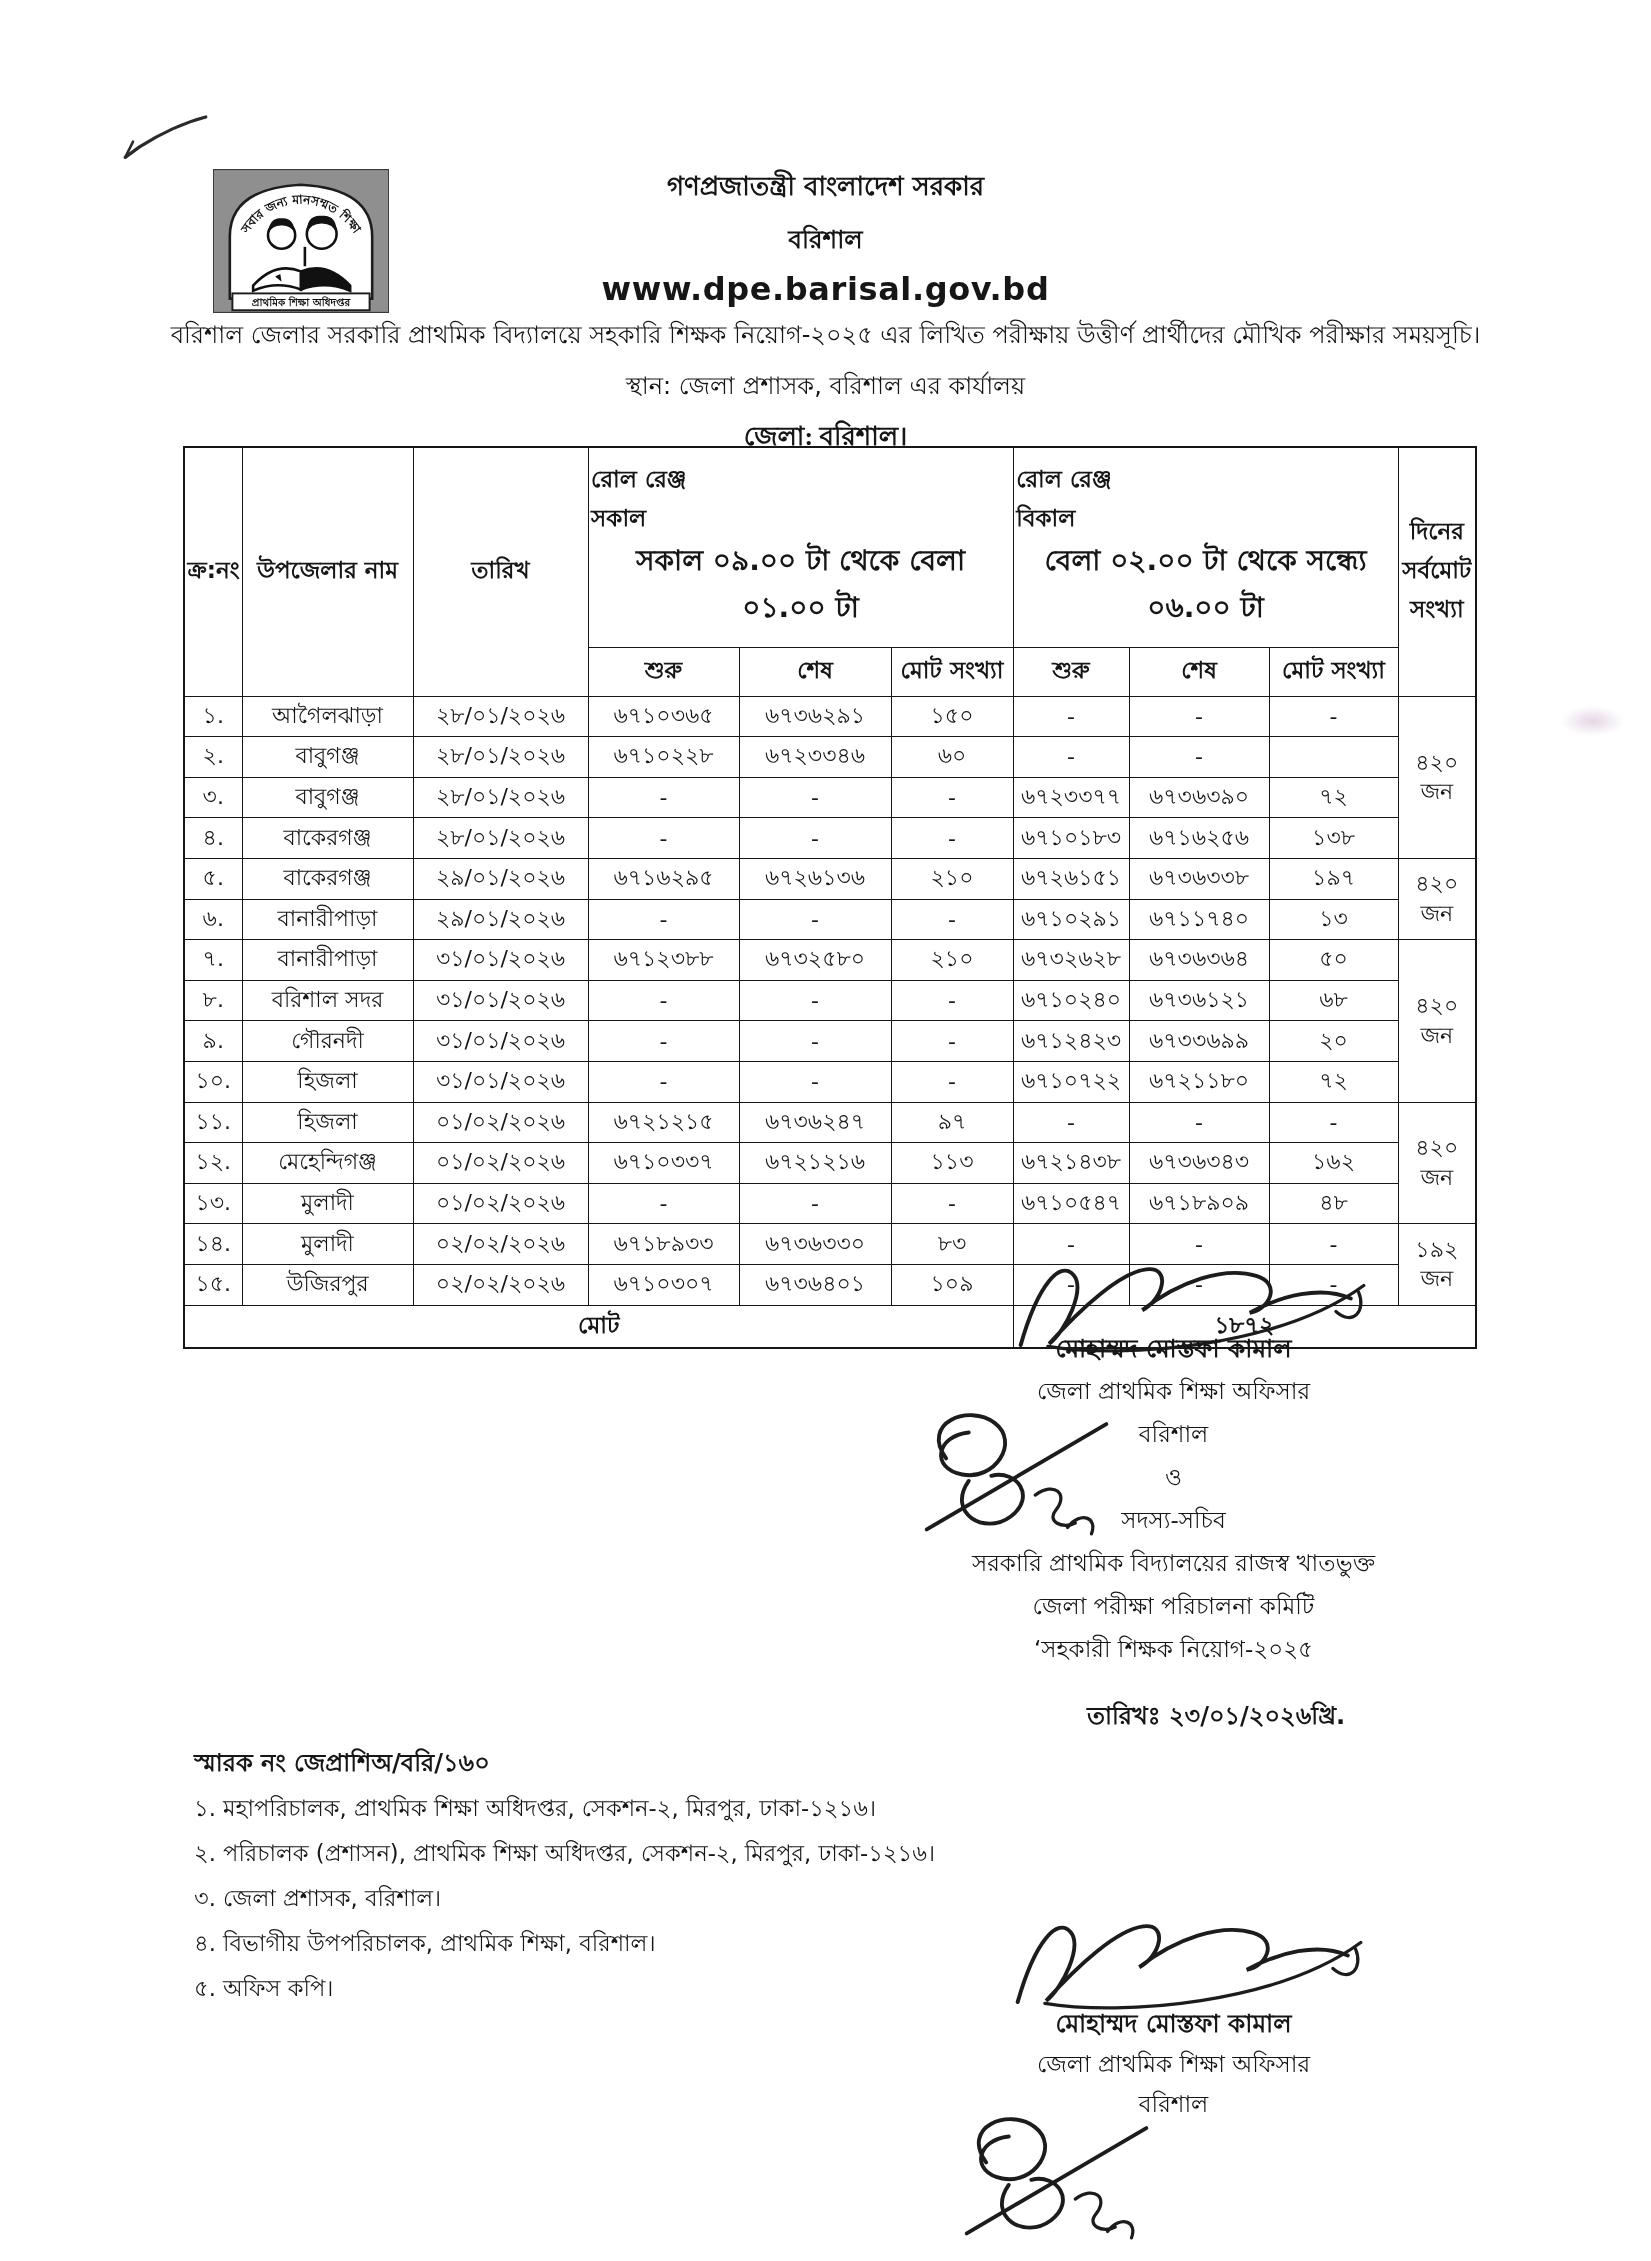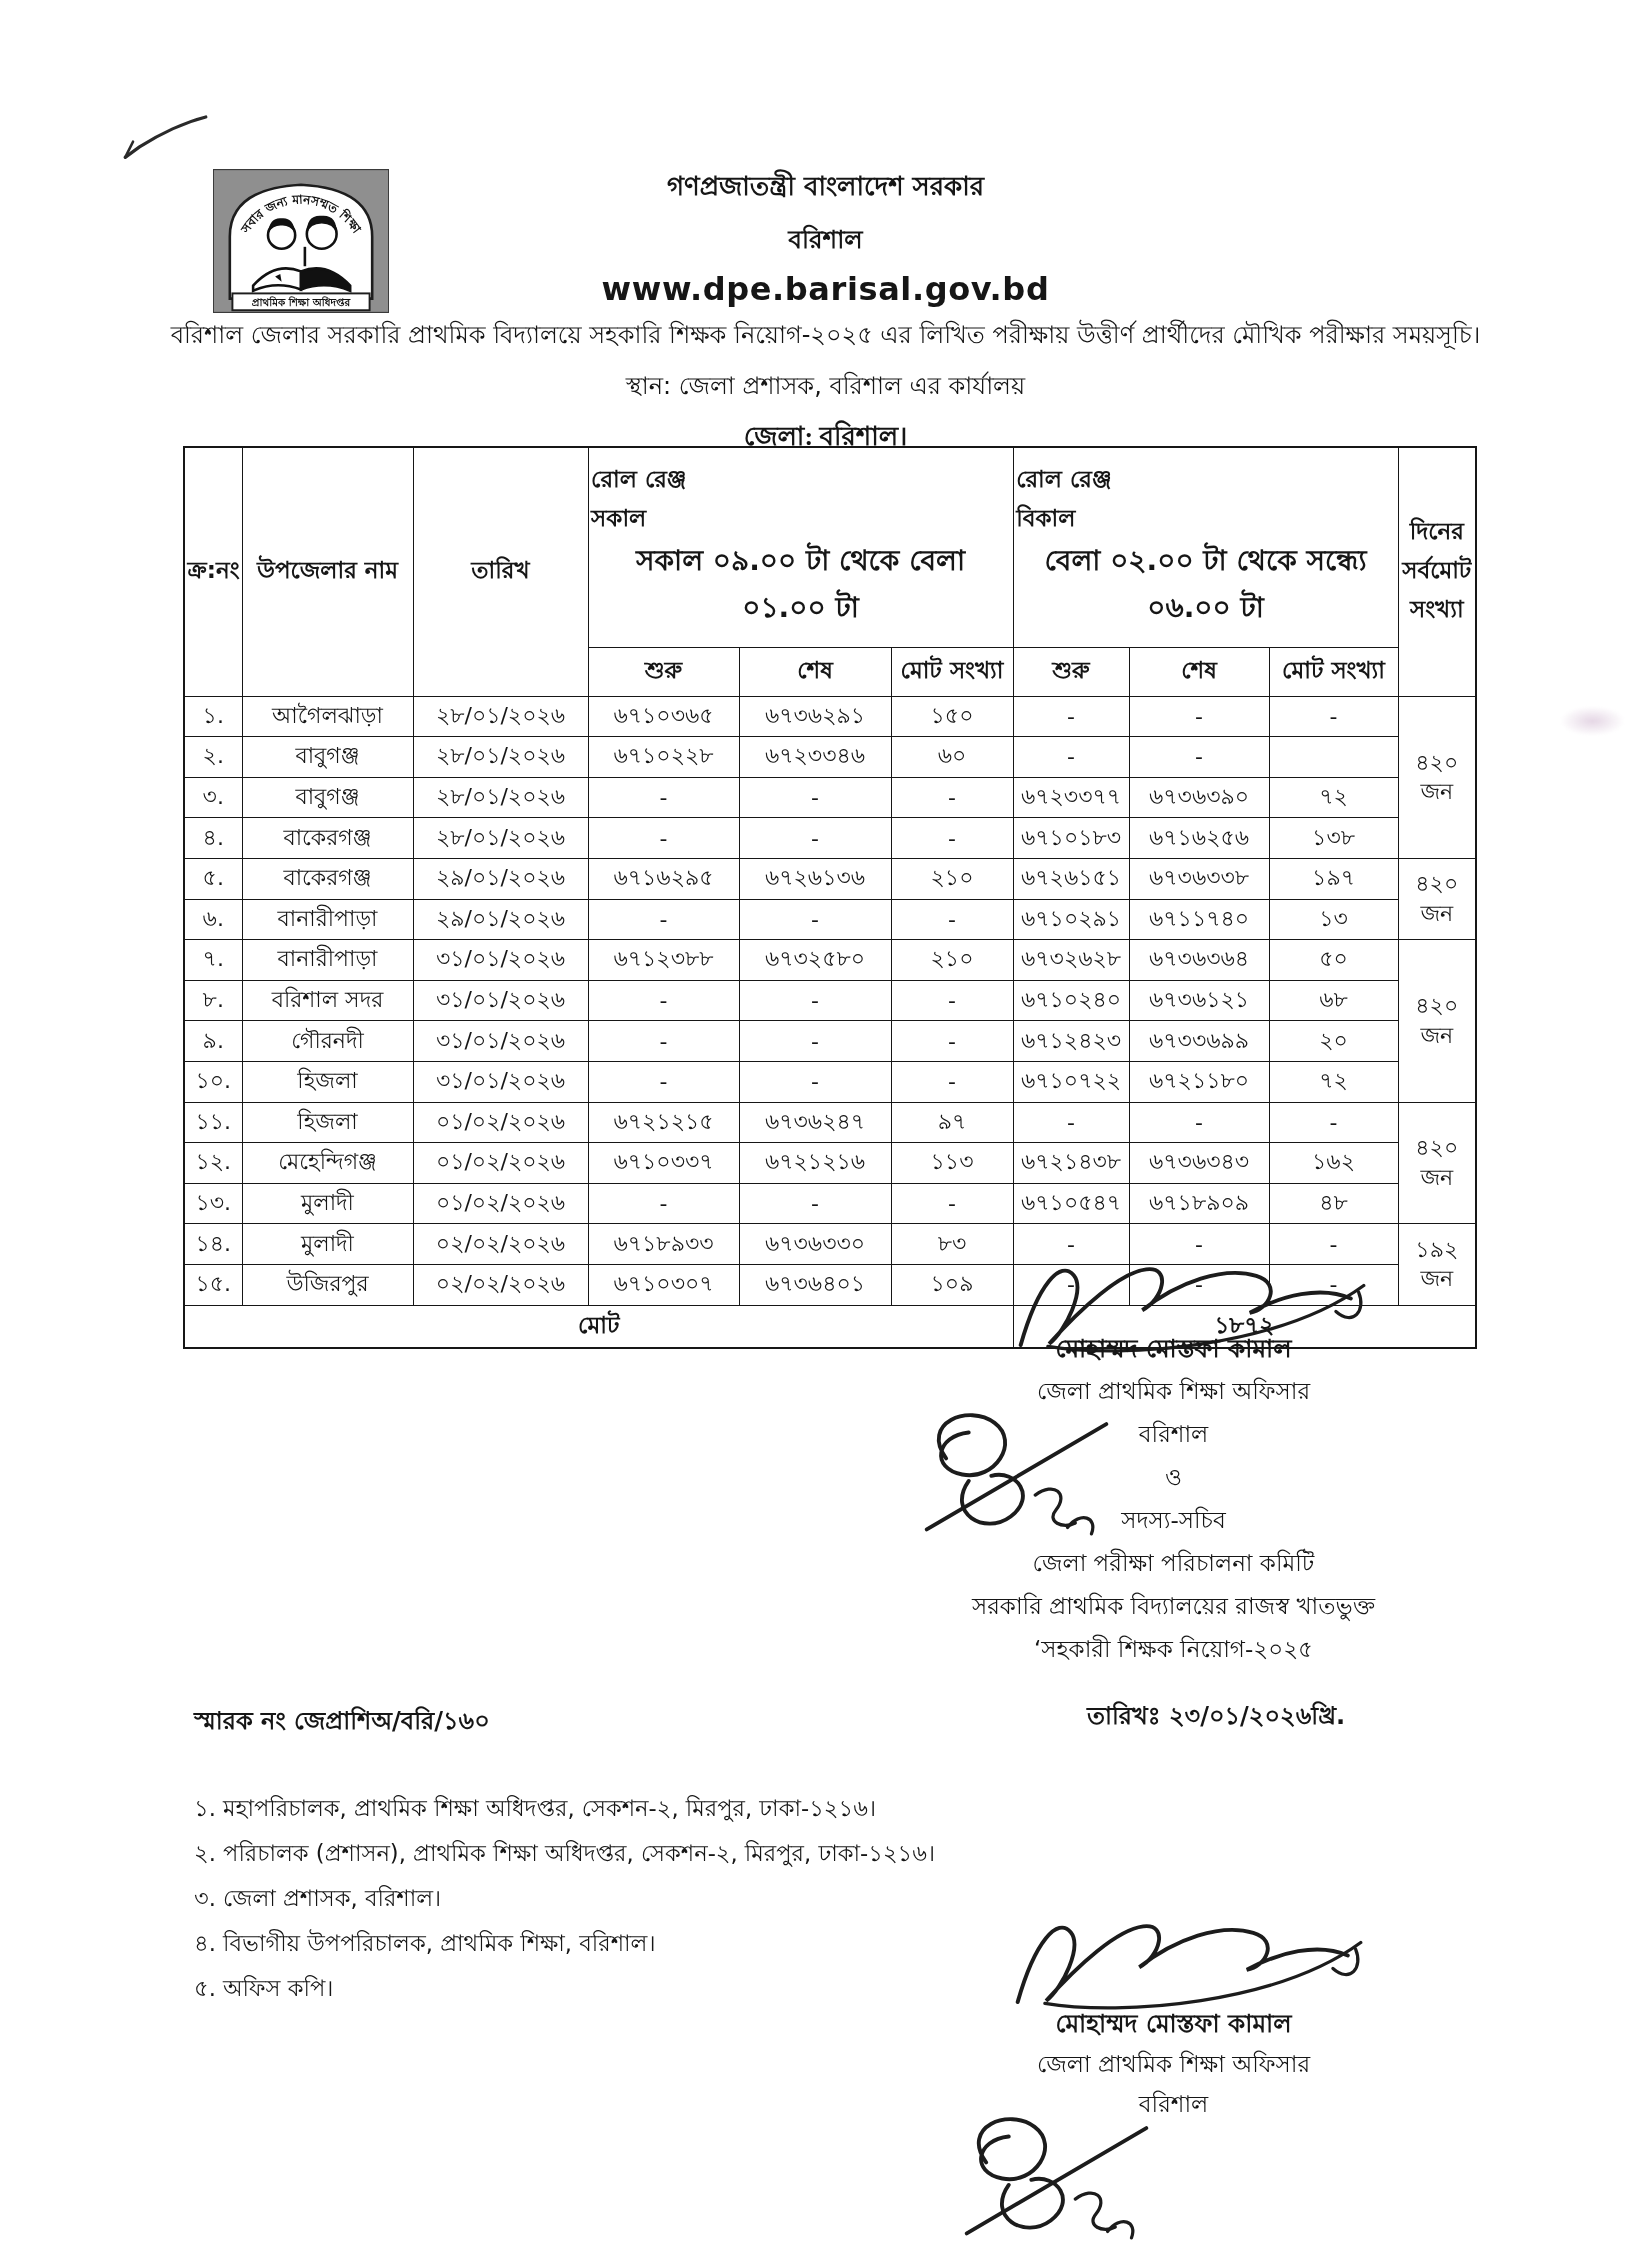--- a/index.html
+++ b/index.html
@@ -364,8 +364,8 @@
     <div class="ln" data-name="signatory-place">বরিশাল</div>
     <div class="ln" data-name="signatory-and">ও</div>
     <div class="ln" data-name="signatory-role">সদস্য-সচিব</div>
+    <div class="ln" data-name="signatory-committee2">সরকারি প্রাথমিক বিদ্যালয়ের রাজস্ব খাতভুক্ত</div>
     <div class="ln" data-name="signatory-committee">জেলা পরীক্ষা পরিচালনা কমিটি</div>
-    <div class="ln" data-name="signatory-committee2">সরকারি প্রাথমিক বিদ্যালয়ের রাজস্ব খাতভুক্ত</div>
     <div class="ln" data-name="signatory-committee3">‘সহকারী শিক্ষক নিয়োগ-২০২৫</div>
   </div>
 

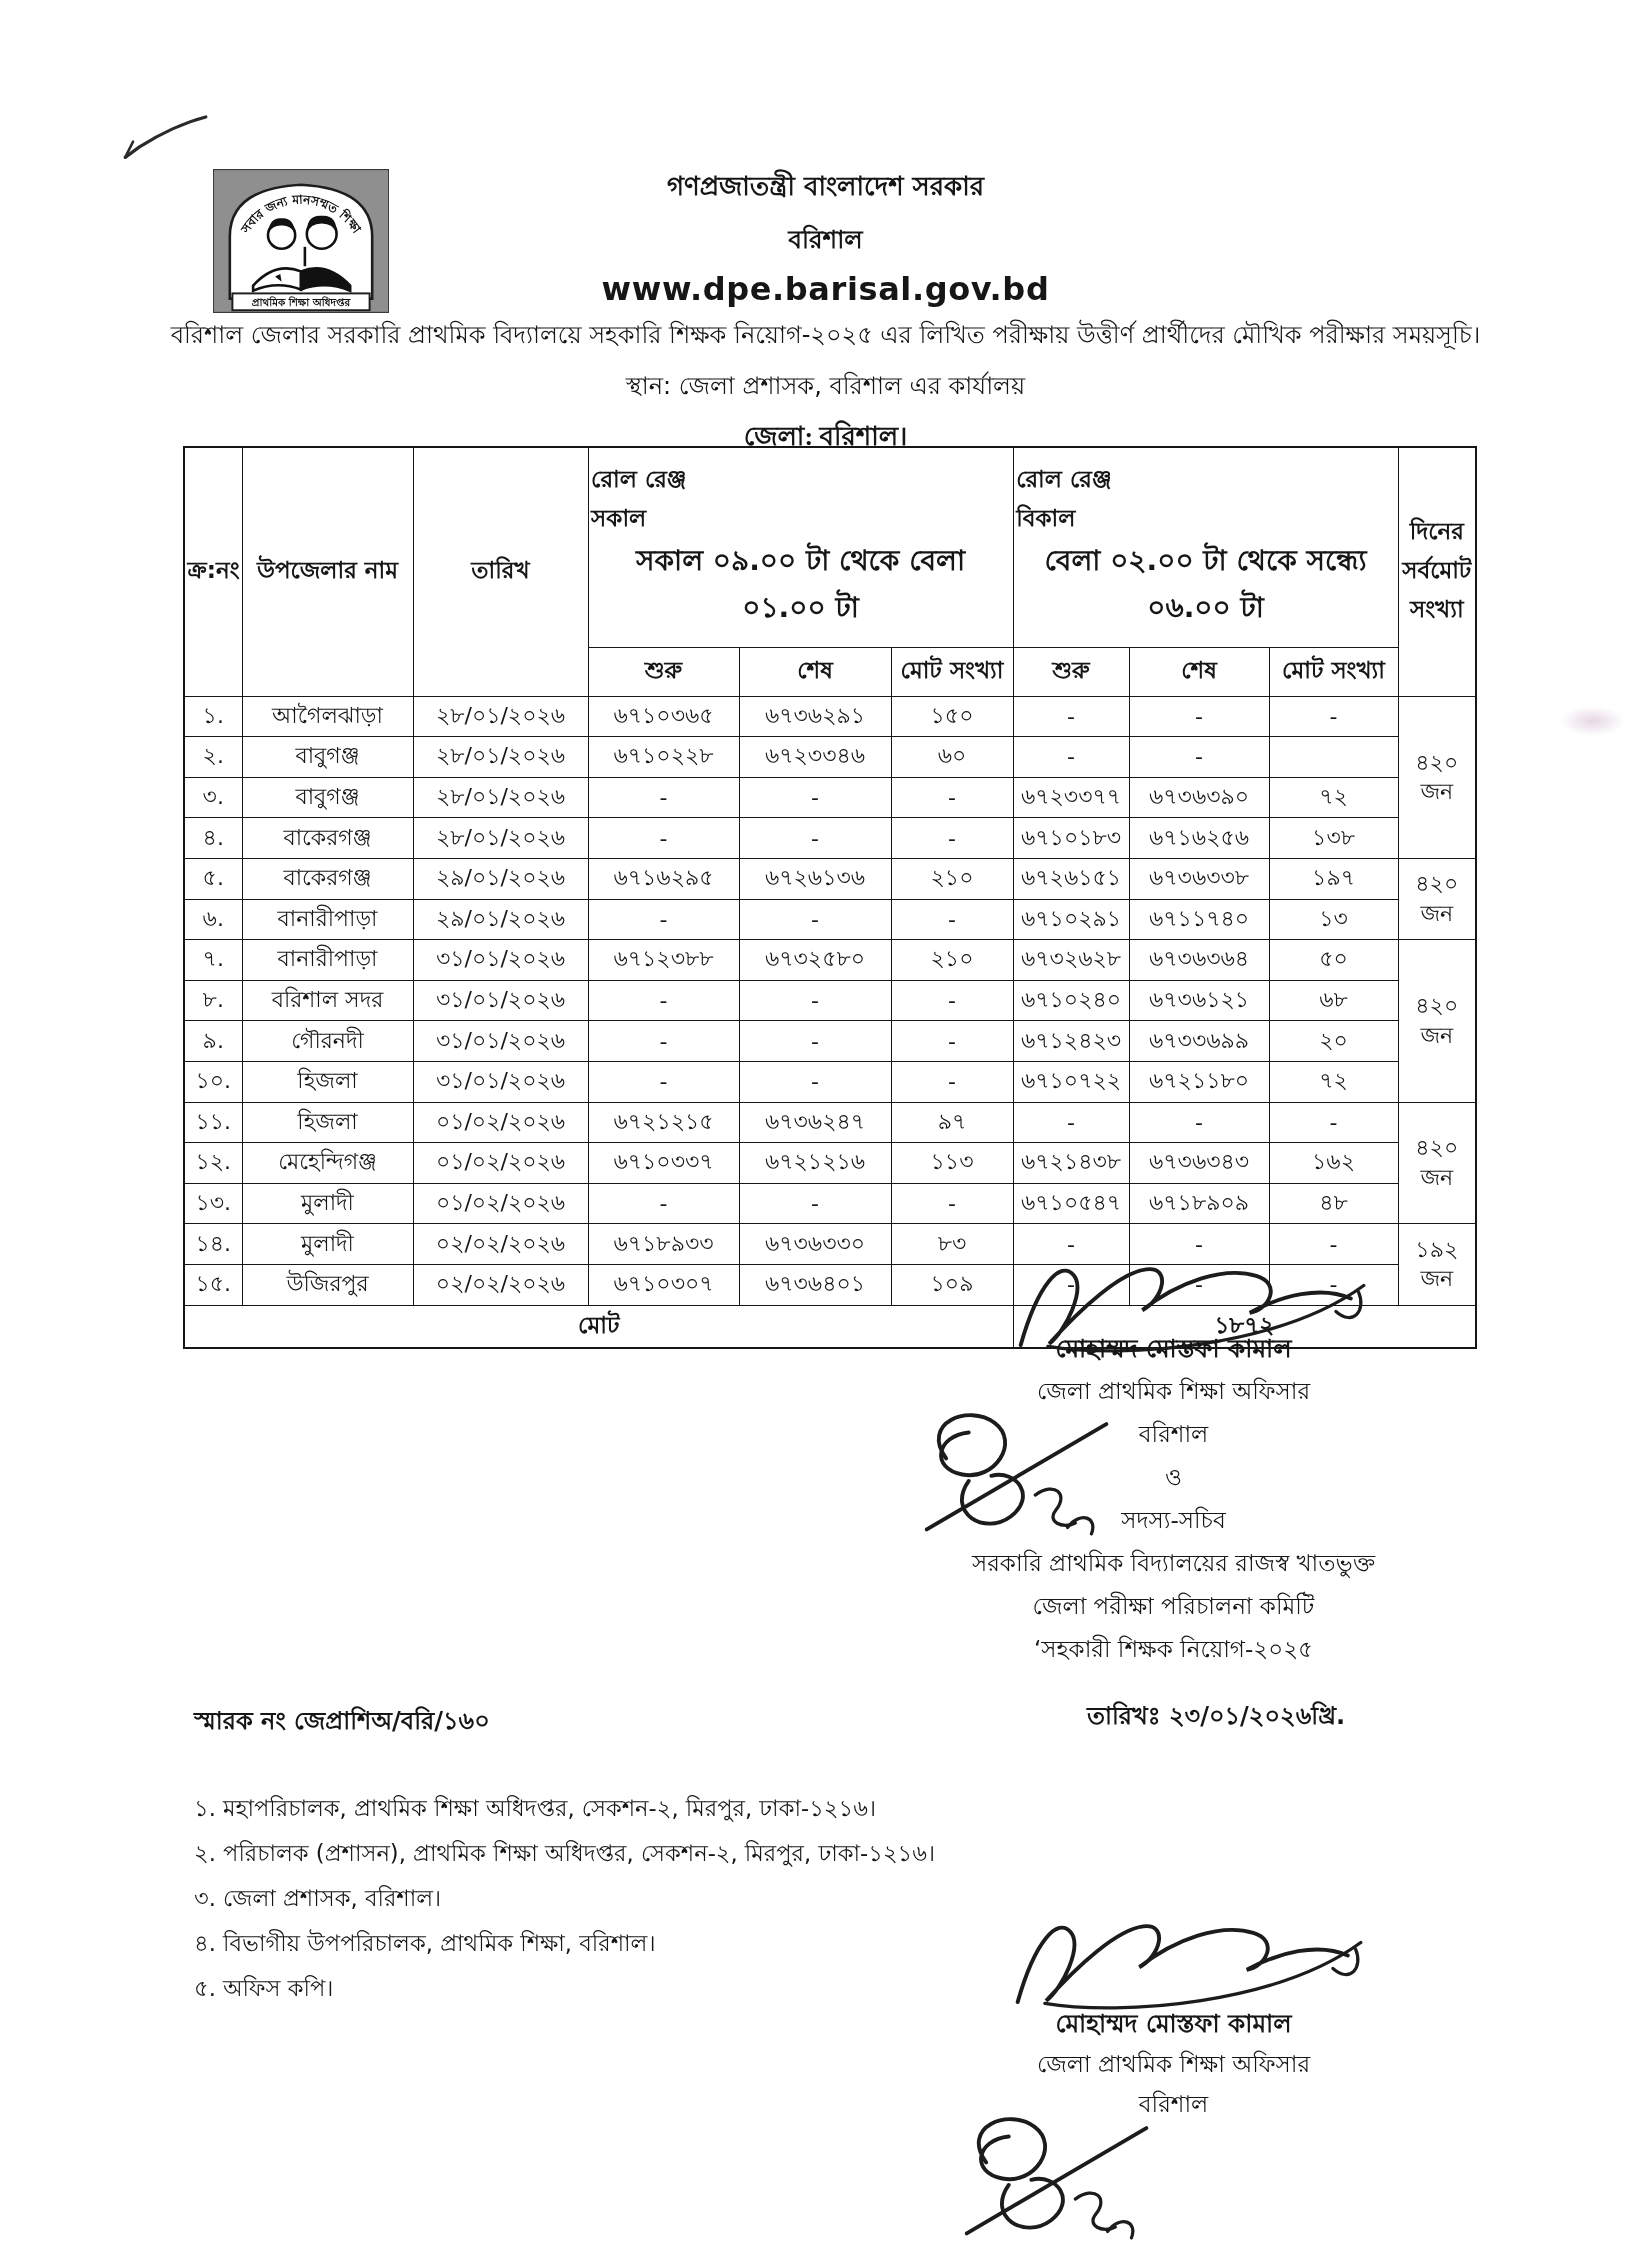--- a/index.html
+++ b/index.html
@@ -56,7 +56,7 @@
   .sig-block .name{font-size:24.6px;font-weight:bold;line-height:43px;}
   .sig-block .ln{font-size:23px;line-height:43px;}
   
-  .memo-no{position:absolute;left:194px;top:1702px;font-size:24px;font-weight:bold;}
+  .memo-no{position:absolute;left:194px;top:1744px;font-size:24px;font-weight:bold;}
   .memo-date{position:absolute;left:1087px;top:1697px;font-size:24px;font-weight:bold;}
   .cc-heading{position:absolute;left:194px;top:1750px;font-size:23px;font-weight:bold;
     text-decoration:underline;text-underline-offset:5.2px;}

